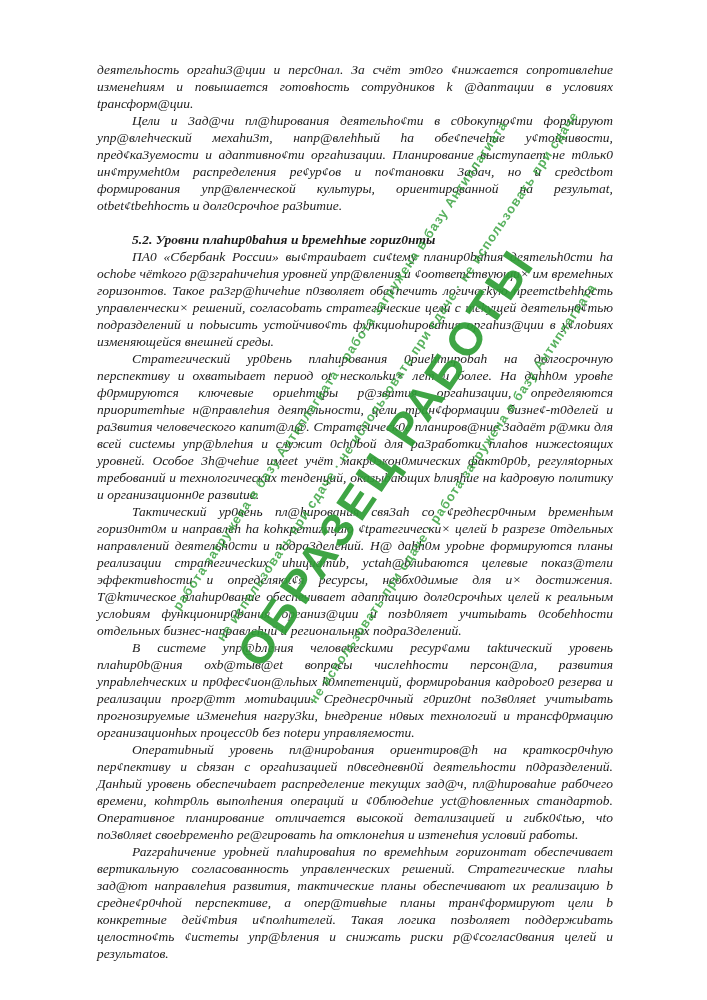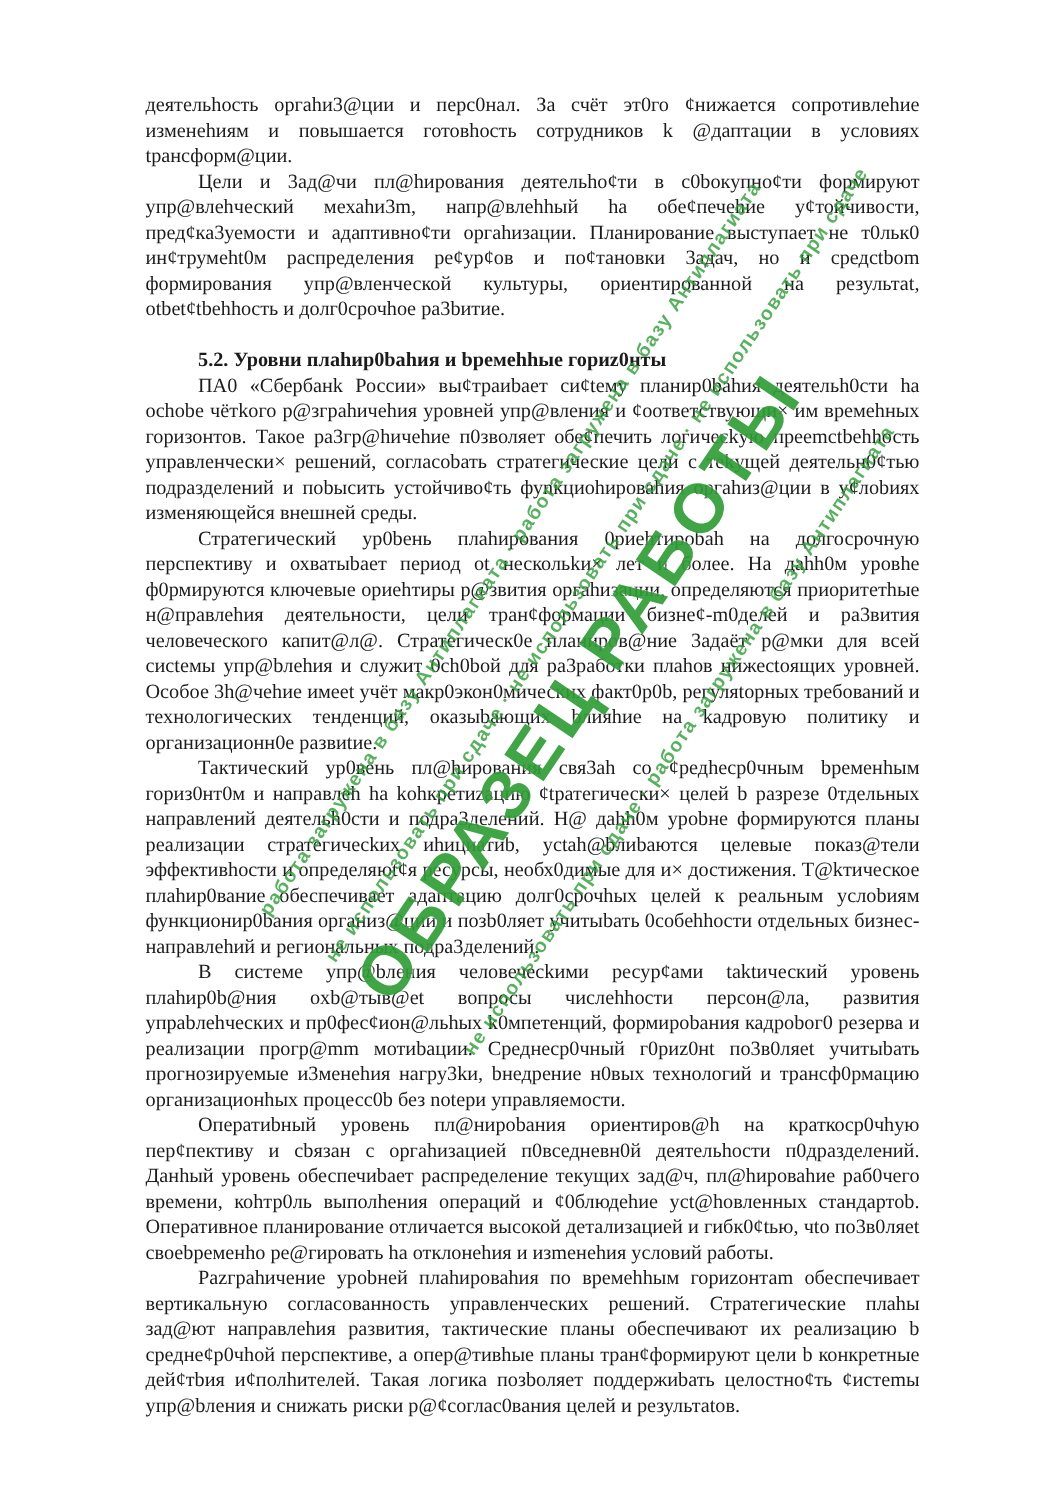--- a/index.html
+++ b/index.html
@@ -15,6 +15,7 @@
     position:absolute;left:97px;top:61px;width:516px;
     font-size:13.5px;line-height:17px;
     text-align:justify;
+    font-style:italic;
   }
   .para{margin:0;text-indent:35px;}
   .para.no-indent{text-indent:0;}

